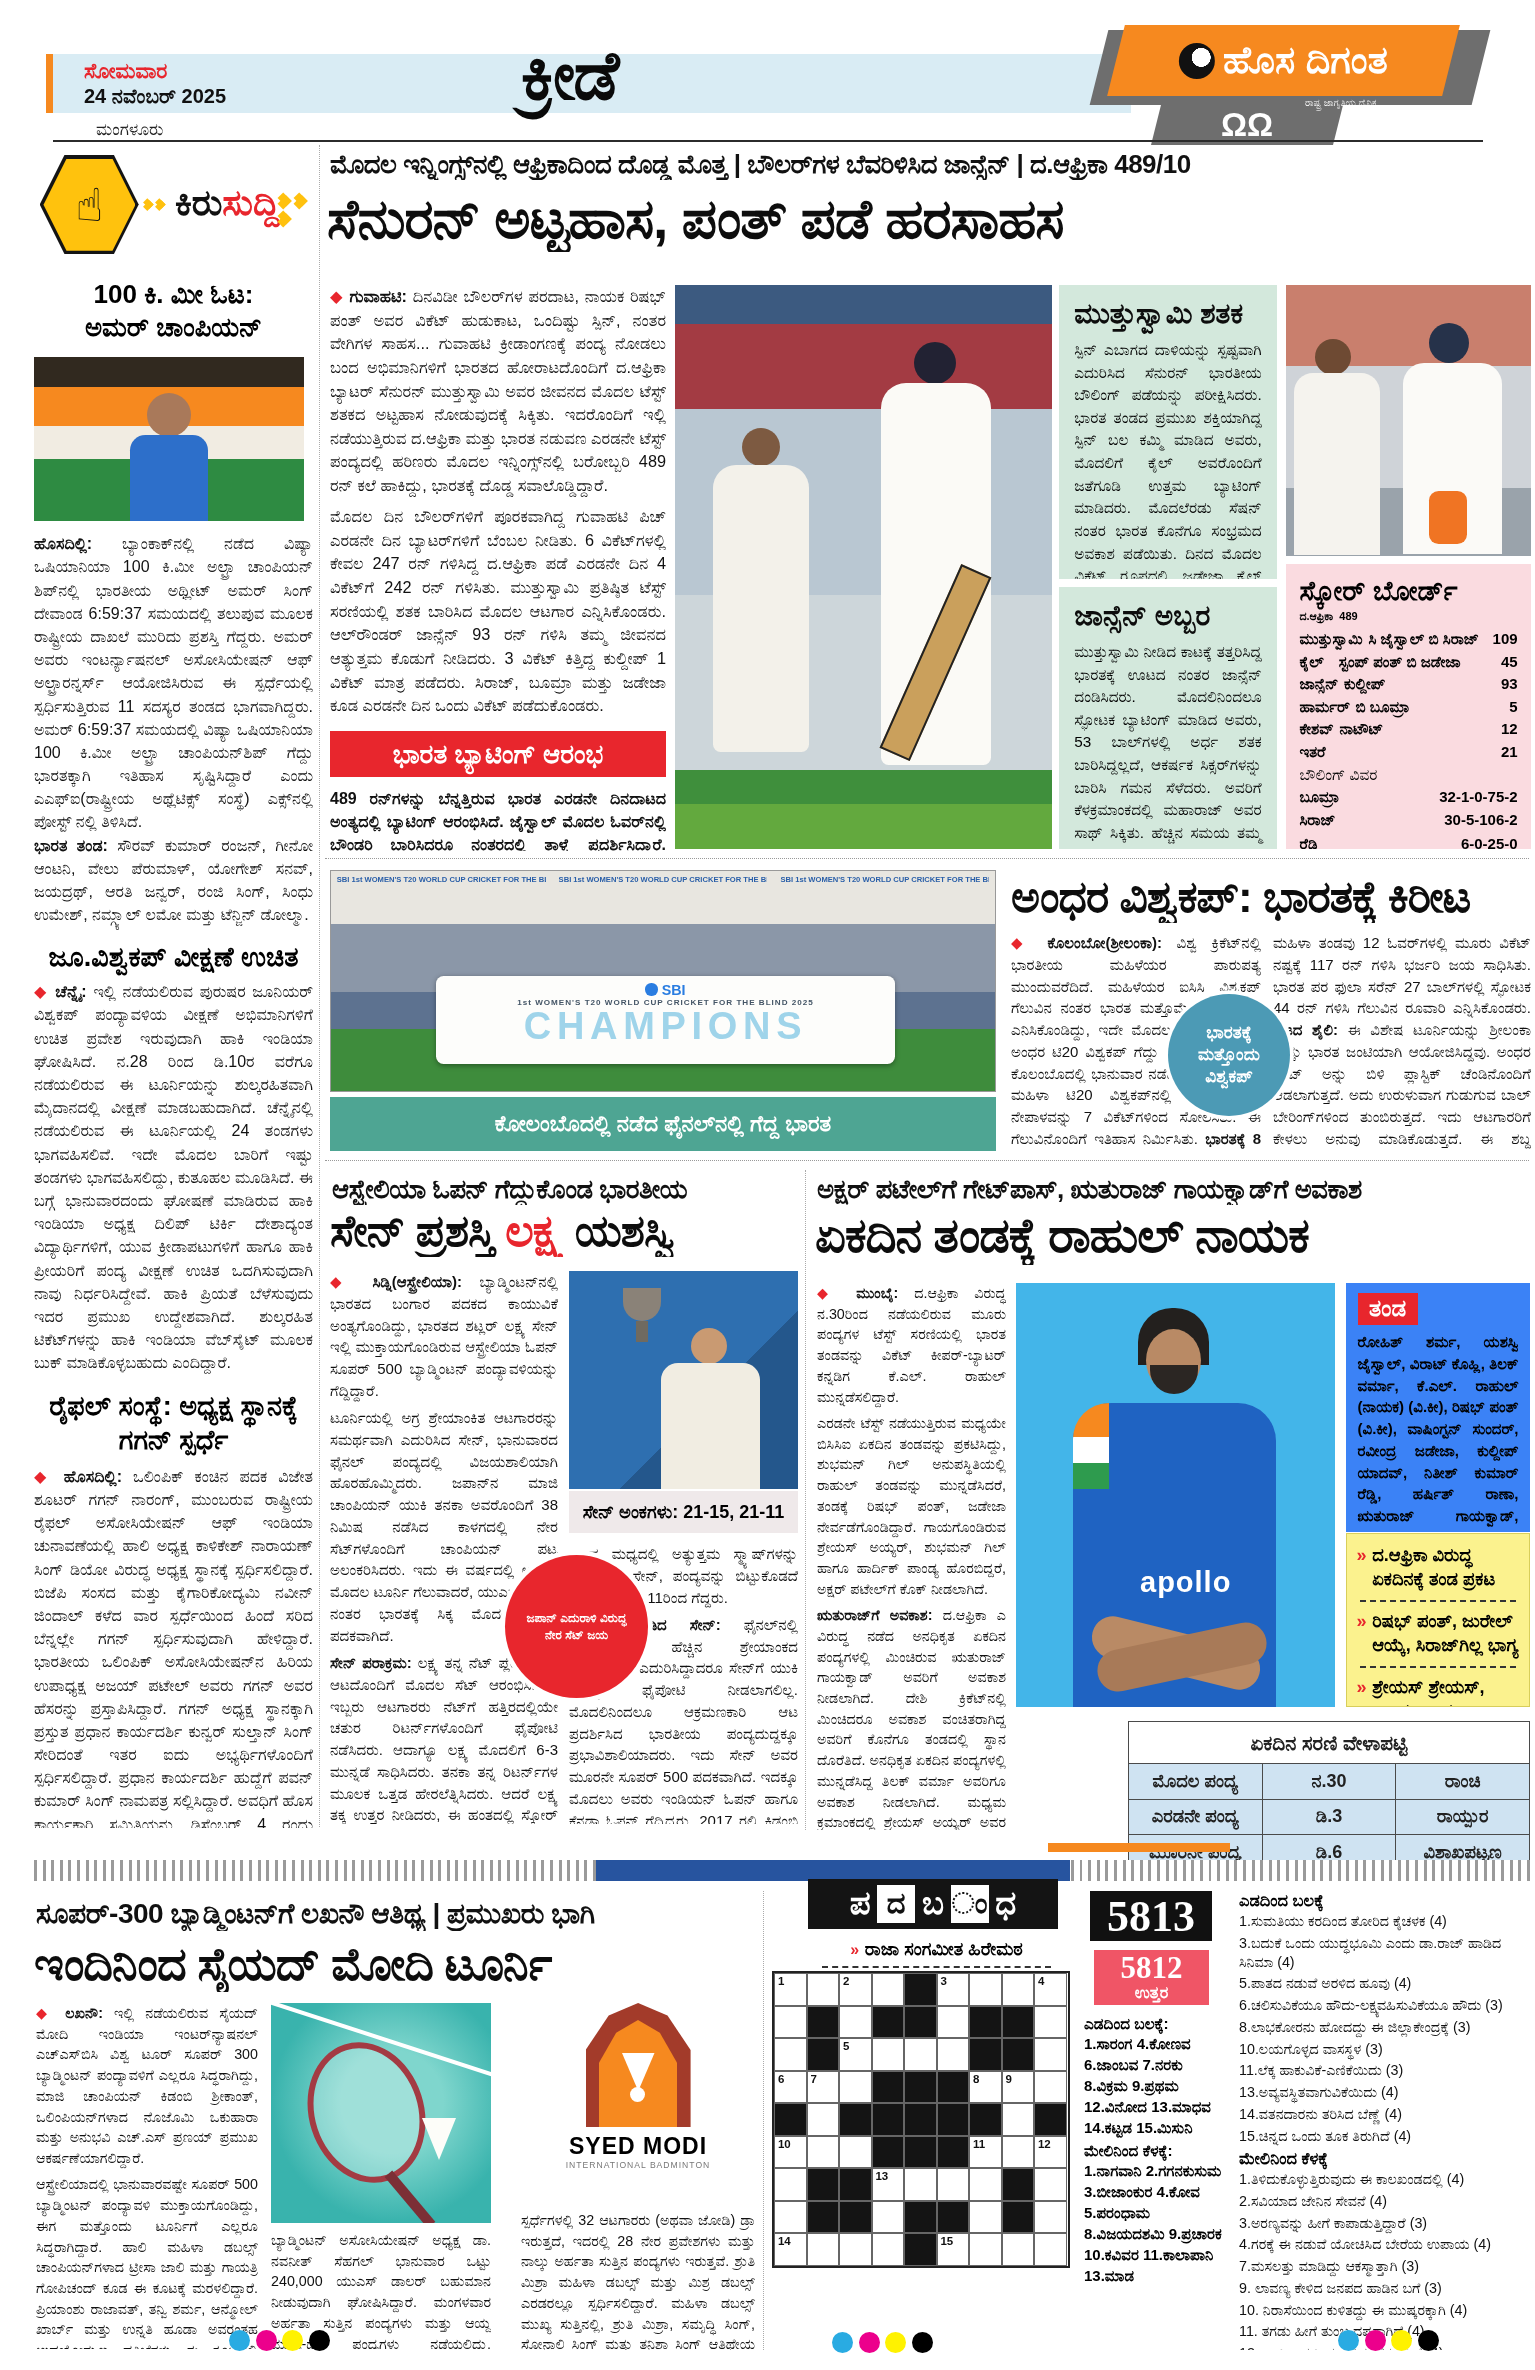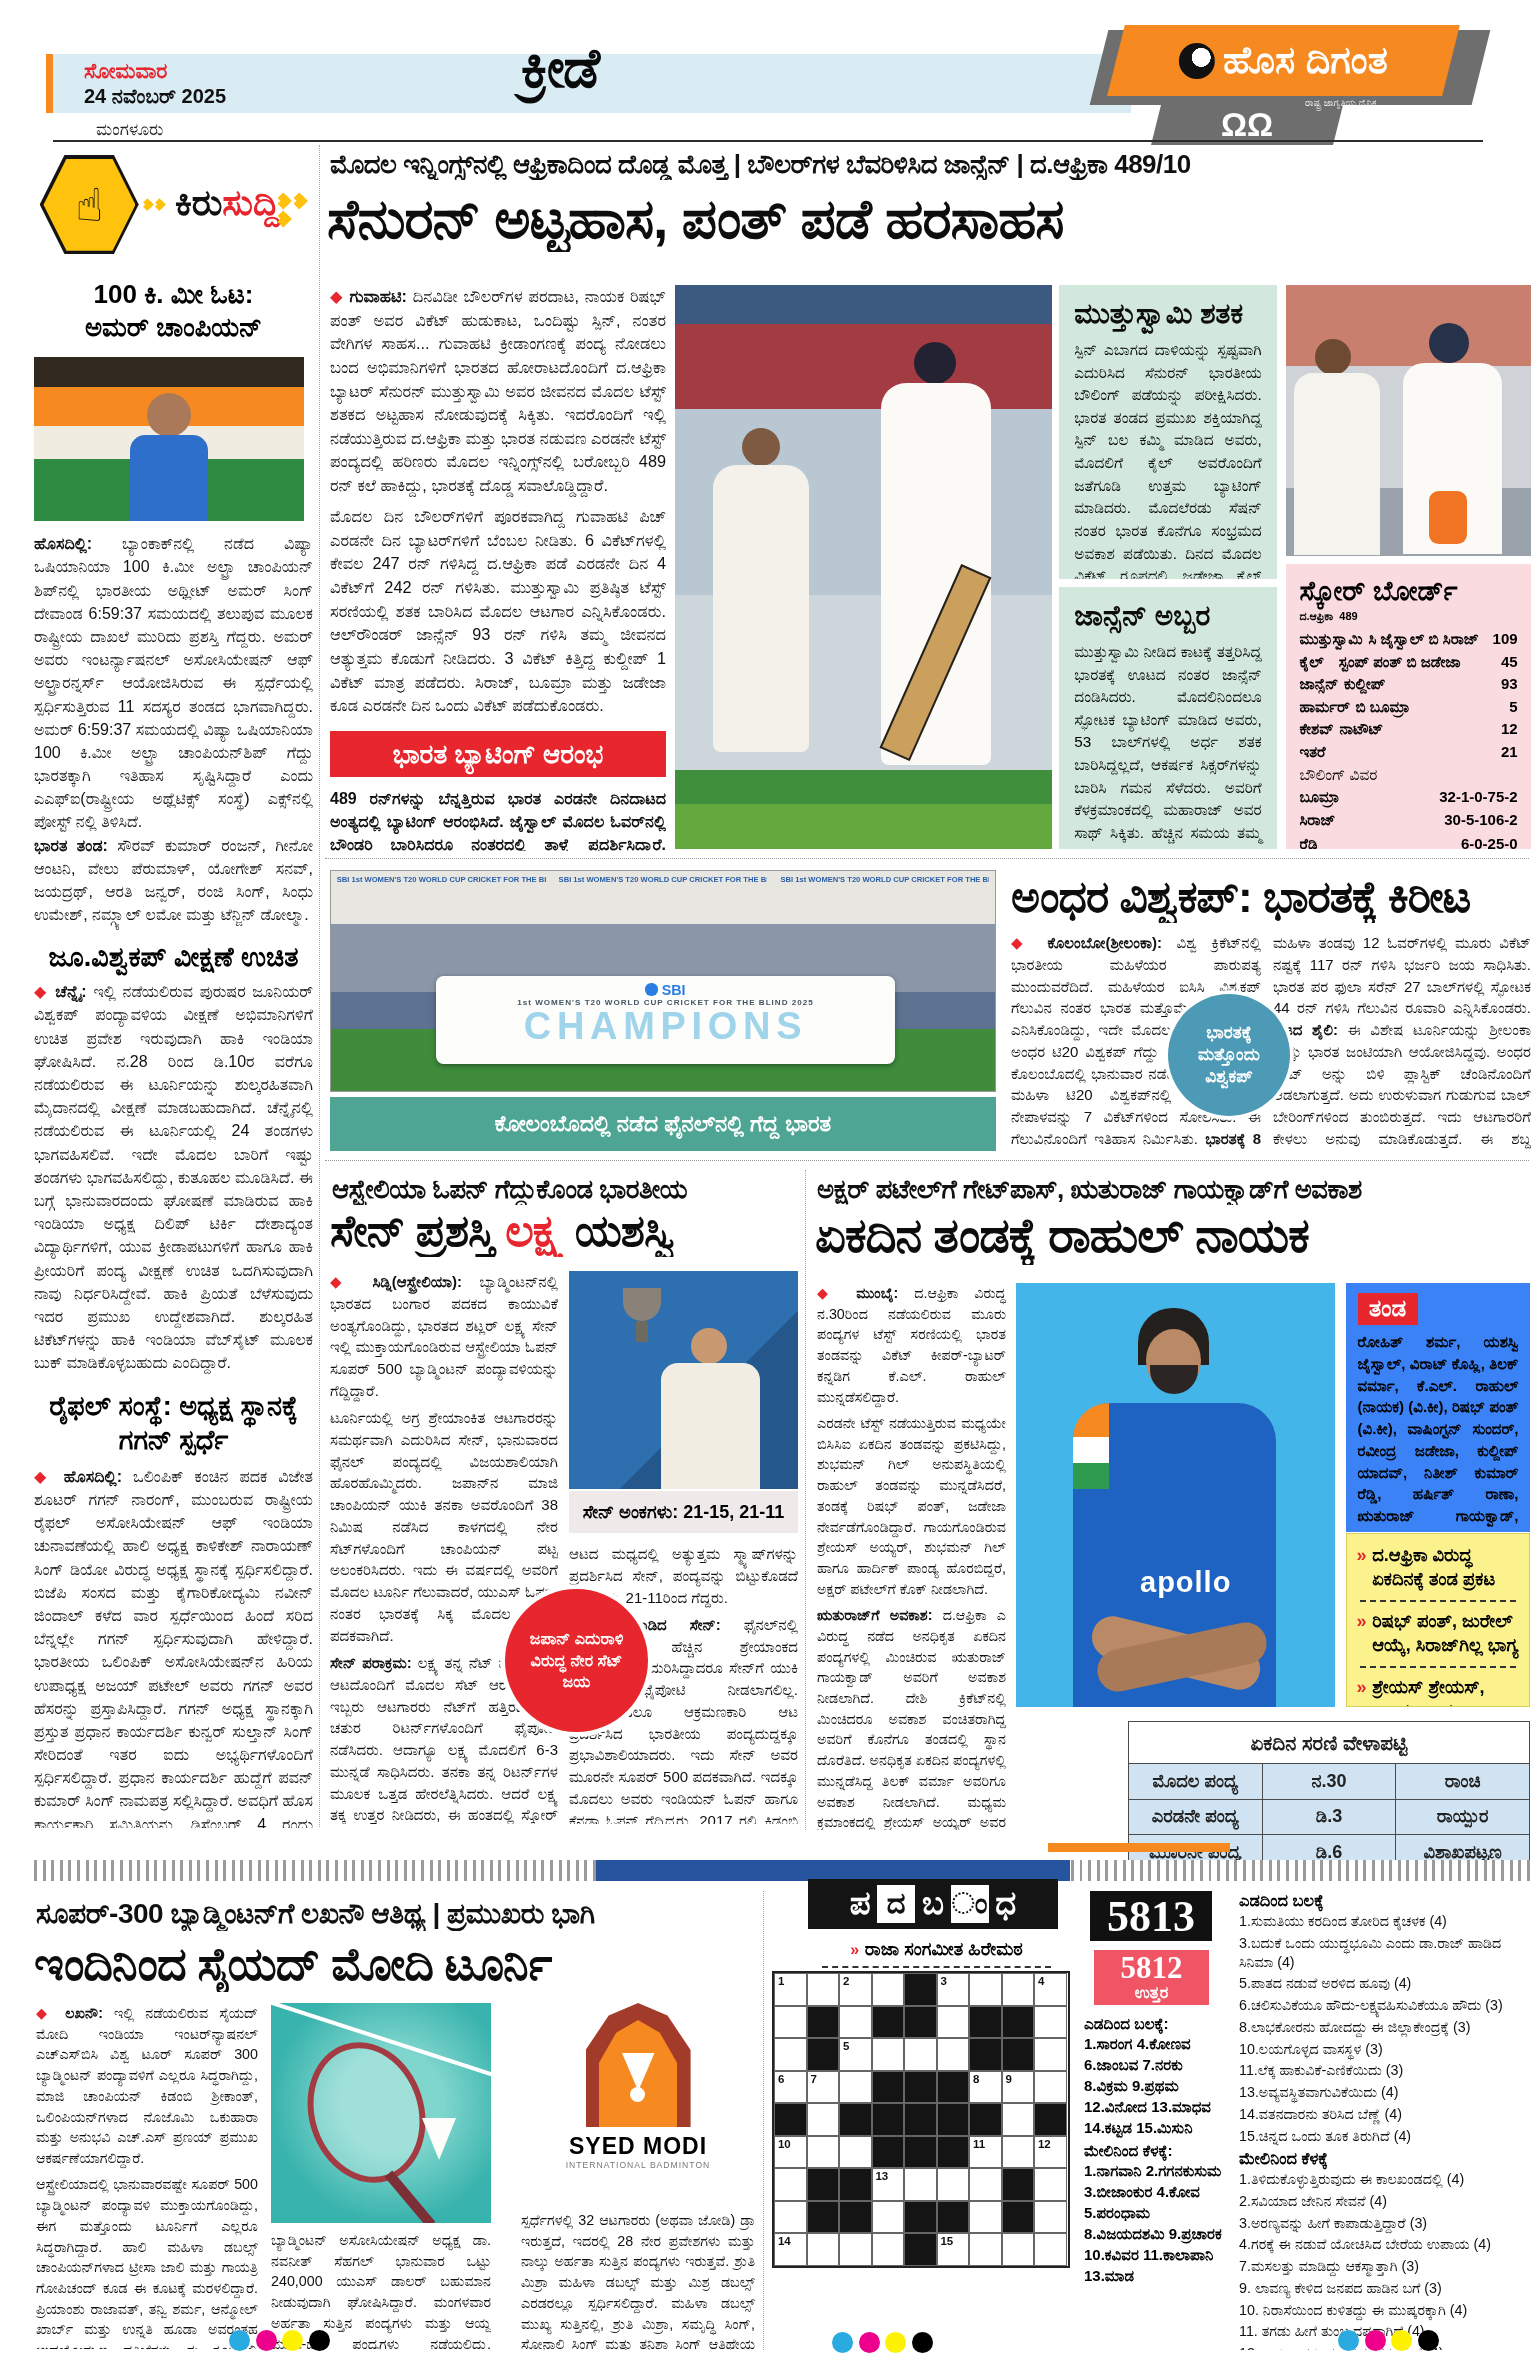--- a/index.html
+++ b/index.html
@@ -48,7 +48,7 @@
   <div class="abs b" style="left:84px;top:59px;font-size:21px;color:#e8262d">ಸೋಮವಾರ</div>
   <div class="abs b" style="left:84px;top:85px;font-size:20px;color:#111">24 ನವೆಂಬರ್ 2025</div>
   <div class="abs" style="left:96px;top:120px;font-size:17px;color:#222">ಮಂಗಳೂರು</div>
-  <div class="abs b" style="left:521px;top:36px;font-size:55px;color:#0a0a0a;letter-spacing:-1.9px">ಕ್ರೀಡೆ</div>
+  <div class="abs b" style="left:521px;top:36px;font-size:68px;color:#0a0a0a;letter-spacing:-1.9px">ಕ್ರೀಡೆ</div>
 
   <div class="abs" style="left:1099px;top:17px;width:401px;height:119px">
     <div class="abs" style="left:0;top:13.4px;width:382px;height:75px;background:#6e6e6e;transform:skewX(-14deg)"></div>

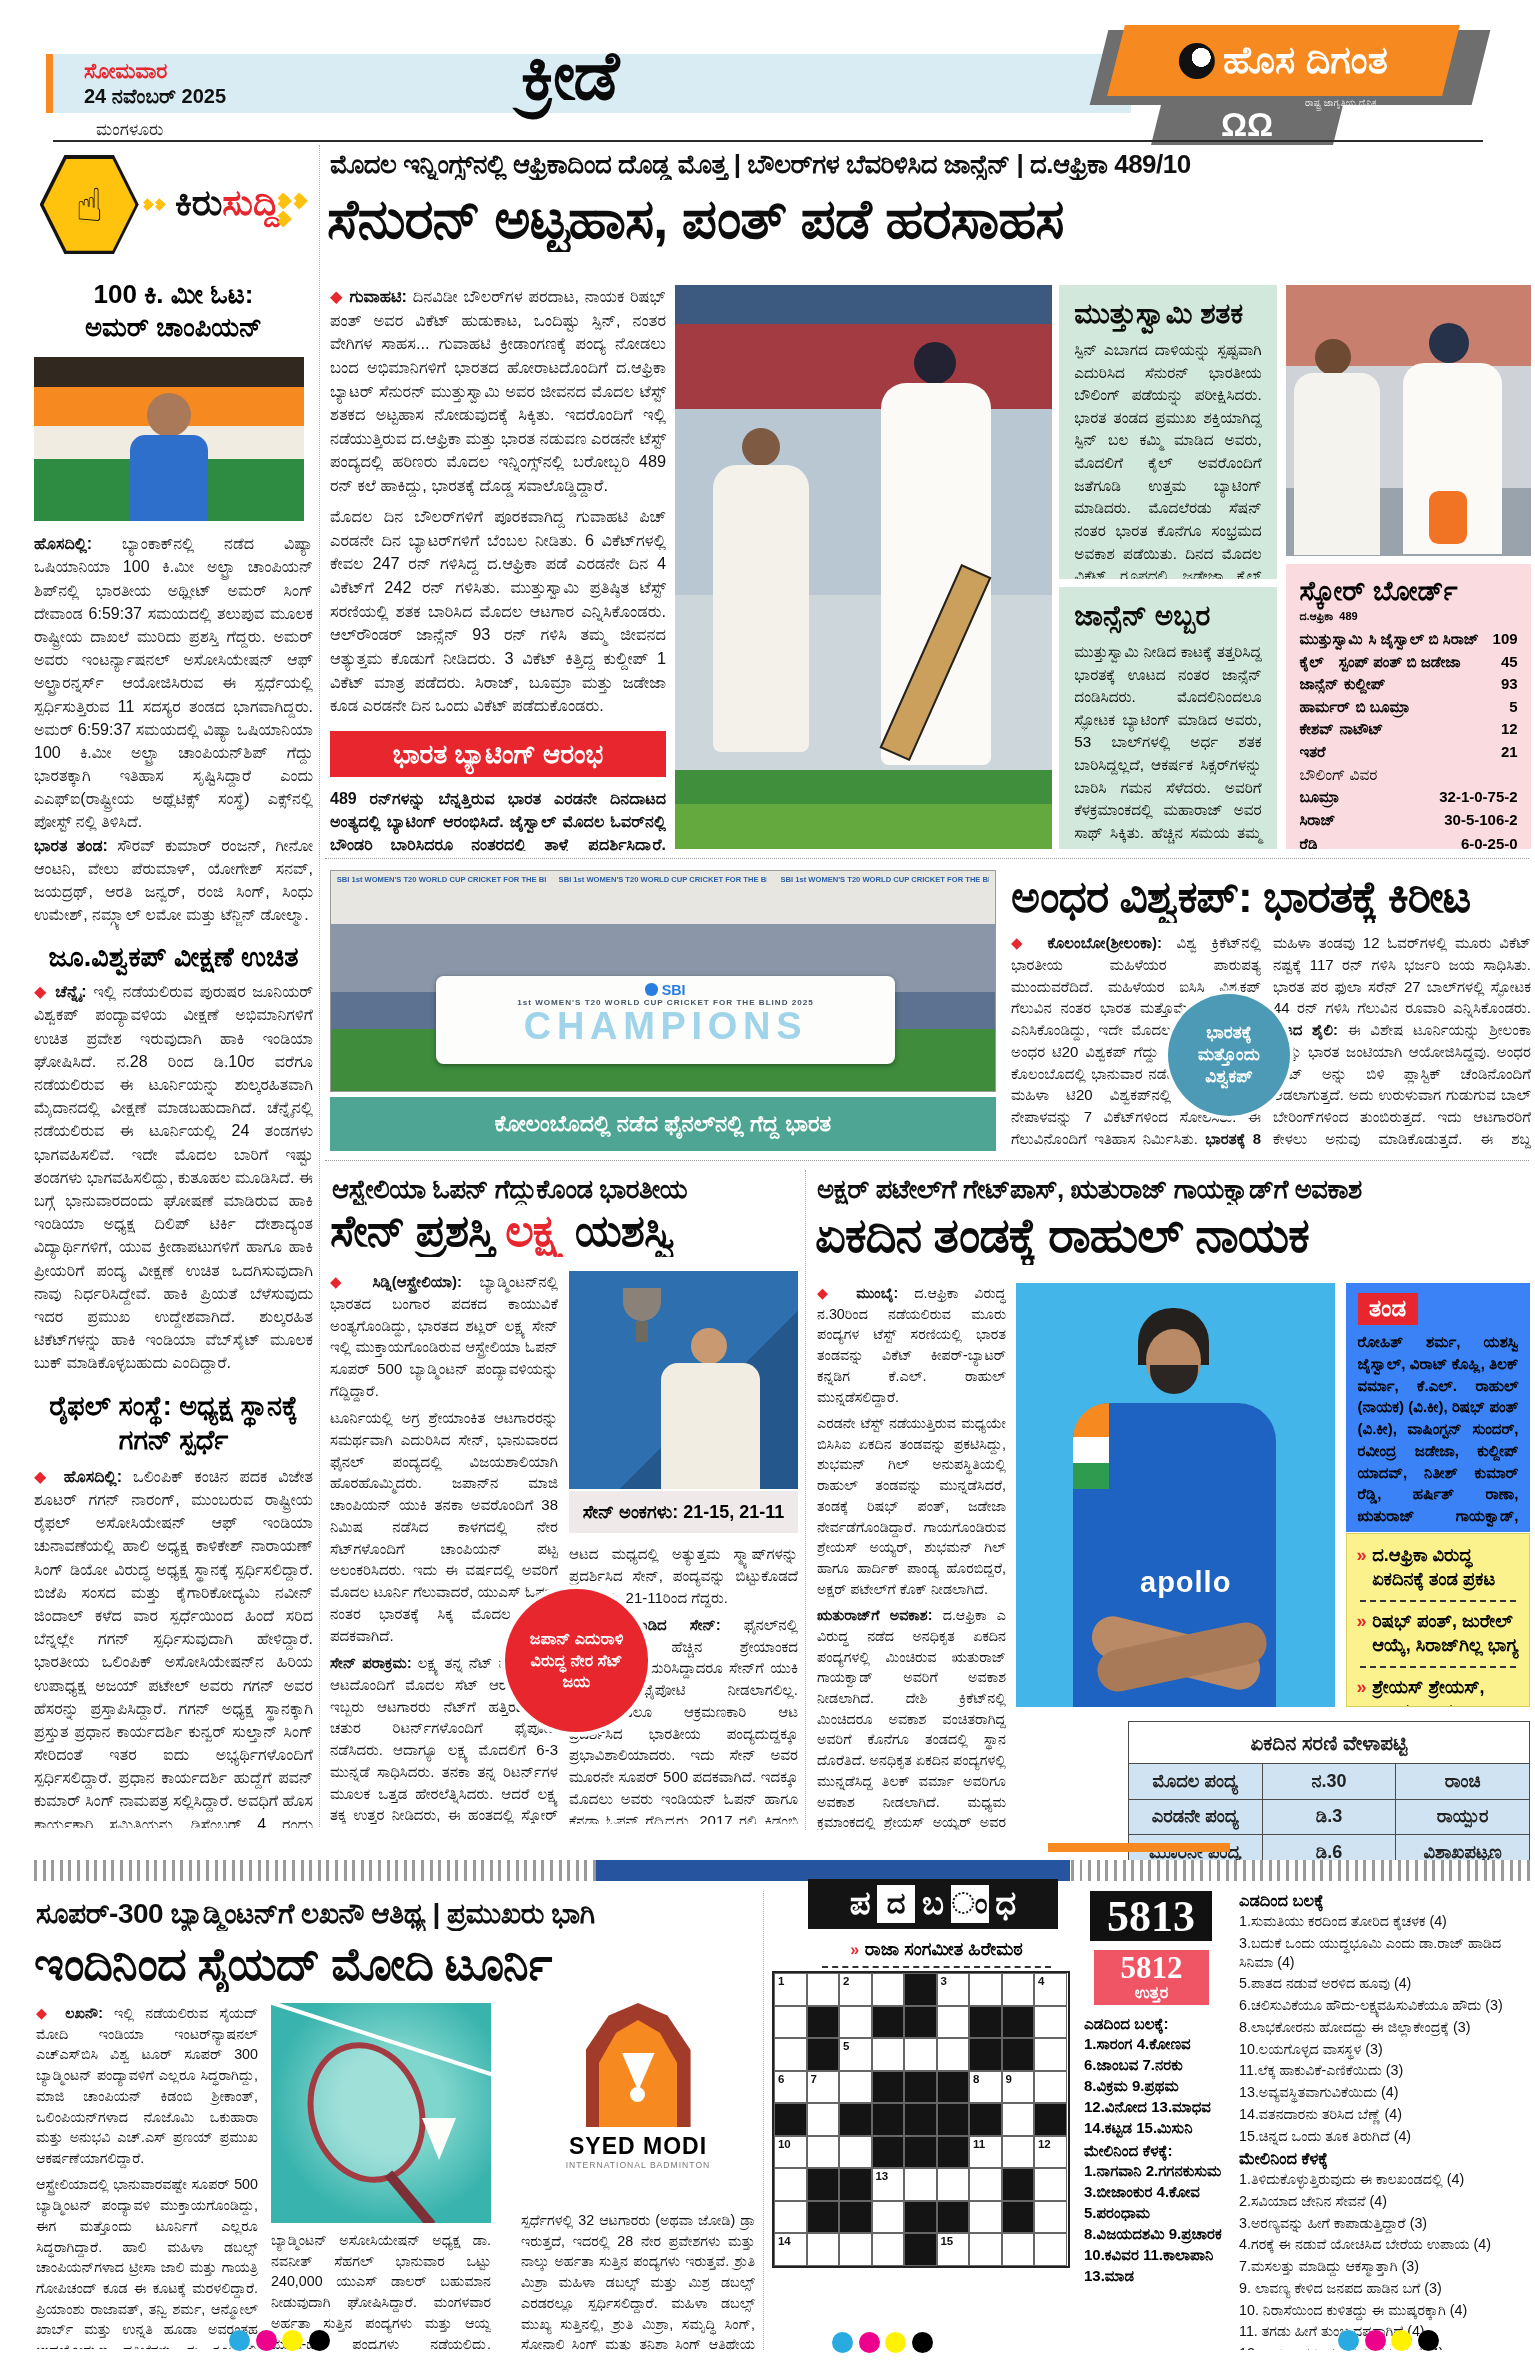--- a/index.html
+++ b/index.html
@@ -228,7 +228,7 @@
     <p class="body-txt just" style="font-size:15px">ಆಟದ ಮಧ್ಯದಲ್ಲಿ ಅತ್ಯುತ್ತಮ ಸ್ಮ್ಯಾಷ್‌ಗಳನ್ನು ಪ್ರದರ್ಶಿಸಿದ ಸೇನ್, ಪಂದ್ಯವನ್ನು ಬಿಟ್ಟುಕೊಡದೆ ಸೆಟ್ ಅನ್ನು 21-11ರಿಂದ ಗೆದ್ದರು.</p>
     <p class="body-txt just" style="font-size:15px;margin-top:5.7px"><b>ದಾಖಲೆ ಮಾಡಿದ ಸೇನ್:</b> <span>ಫೈನಲ್‌ನಲ್ಲಿ ಸೆಮಿಗಿಂತಲೂ ಹೆಚ್ಚಿನ ಶ್ರೇಯಾಂಕದ ಆಟಗಾರರನ್ನು ಎದುರಿಸಿದ್ದಾದರೂ ಸೇನ್‌ಗೆ ಯುಕಿ ದೊಡ್ಡ ಫೈಪೋಟಿ ನೀಡಲಾಗಲಿಲ್ಲ. ಮೊದಲಿನಿಂದಲೂ ಆಕ್ರಮಣಕಾರಿ ಆಟ ಪ್ರದರ್ಶಿಸಿದ ಭಾರತೀಯ ಪಂದ್ಯದುದ್ದಕ್ಕೂ ಪ್ರಭಾವಿಶಾಲಿಯಾದರು. ಇದು ಸೇನ್ ಅವರ ಮೂರನೇ ಸೂಪರ್ 500 ಪದಕವಾಗಿದೆ. ಇದಕ್ಕೂ ಮೊದಲು ಅವರು ಇಂಡಿಯನ್ ಓಪನ್ ಹಾಗೂ ಕೆನಡಾ ಓಪನ್ ಗೆದ್ದಿದ್ದರು. 2017 ರಲ್ಲಿ ಕಿಡಂಬಿ ಶ್ರೀಕಾಂತ್ ನಂತರ ಆಸ್ಟ್ರೇಲಿಯನ್ ಓಪನ್‌ನಲ್ಲಿ ಪ್ರಶಸ್ತಿ ಗೆದ್ದ ಎರಡನೇ ಭಾರತೀಯ ಆಟಗಾರ ಎಂಬ ಹೆಗ್ಗಳಿಕೆಗೆ ಲಕ್ಷ್ಯ ಪಾತ್ರರಾದರು.</span></p>
   </div>
-  <div class="abs" style="left:505px;top:1589px;width:143px;height:143px;border-radius:50%;background:#e8262d;color:#fff;font-weight:bold;font-size:16px;display:flex;align-items:center;justify-content:center;text-align:center;padding:11.5px;line-height:1.35;box-shadow:0 0 0 4.8px #fff">
+  <div class="abs" style="left:505px;top:1555px;width:143px;height:143px;border-radius:50%;background:#e8262d;color:#fff;font-weight:bold;font-size:12px;display:flex;align-items:center;justify-content:center;text-align:center;padding:11.5px;line-height:1.35;box-shadow:0 0 0 4.8px #fff">
     <span>ಜಪಾನ್ ಎದುರಾಳಿ ವಿರುದ್ಧ ನೇರ ಸೆಟ್ ಜಯ</span>
   </div>
 

